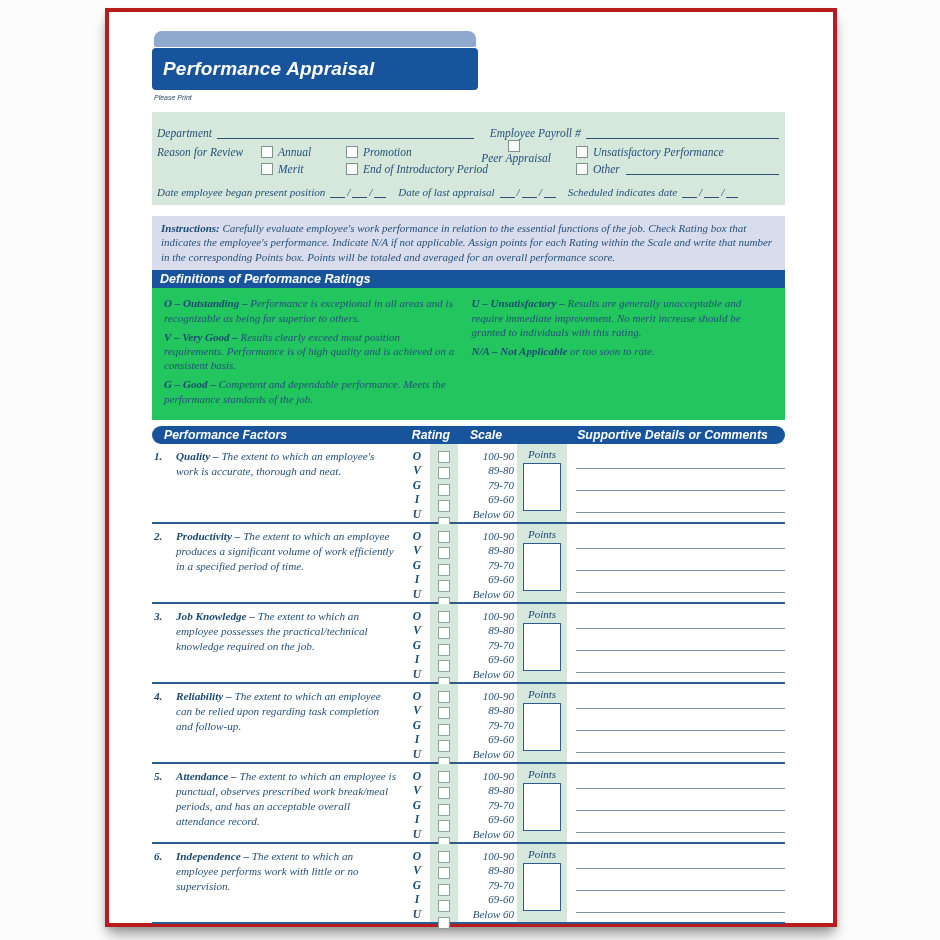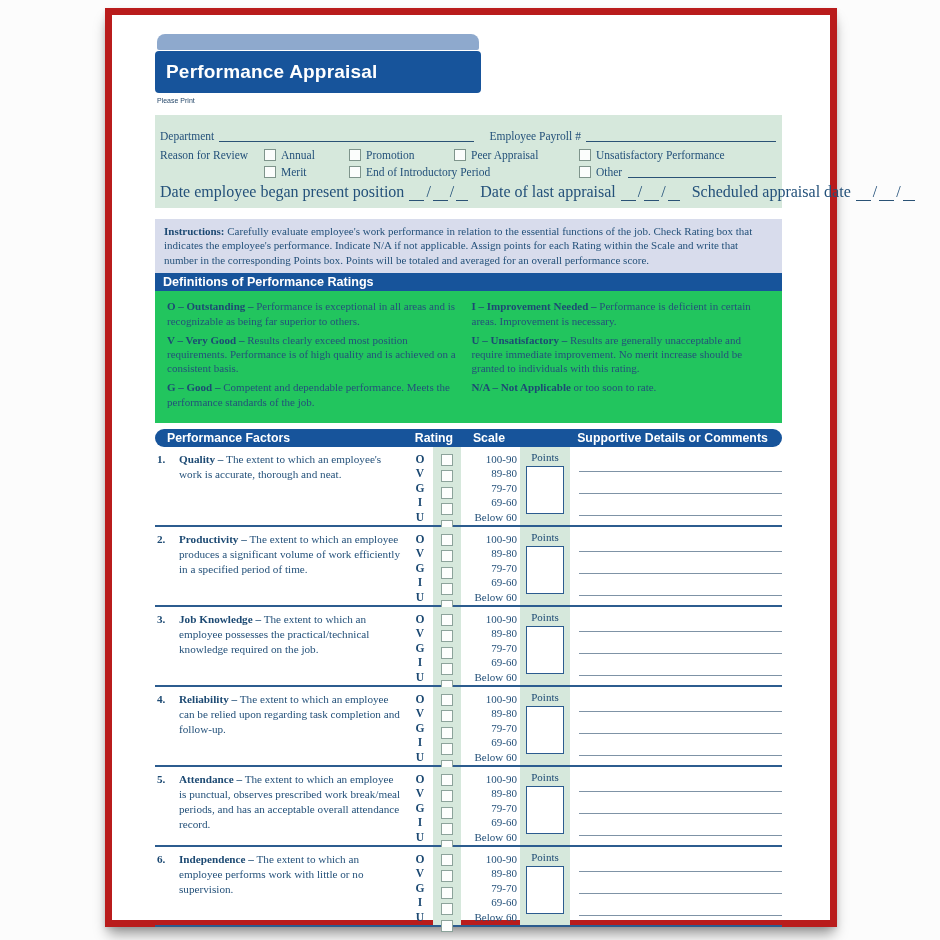--- a/index.html
+++ b/index.html
@@ -10,8 +10,9 @@
   }
   .page{
     position:absolute;left:105px;top:8px;width:732px;height:919px;
-    background:#ffffff;border:7px solid #b91c1c;box-sizing:border-box;
+    background:#ffffff;border:4px solid #b91c1c;box-sizing:border-box;
     box-shadow:0 10px 13px -3px rgba(0,0,0,0.40), 0 2px 5px rgba(0,0,0,0.10);
+    font-style:italic;
   }
   .content{margin:0 48px 0 43px;}
   

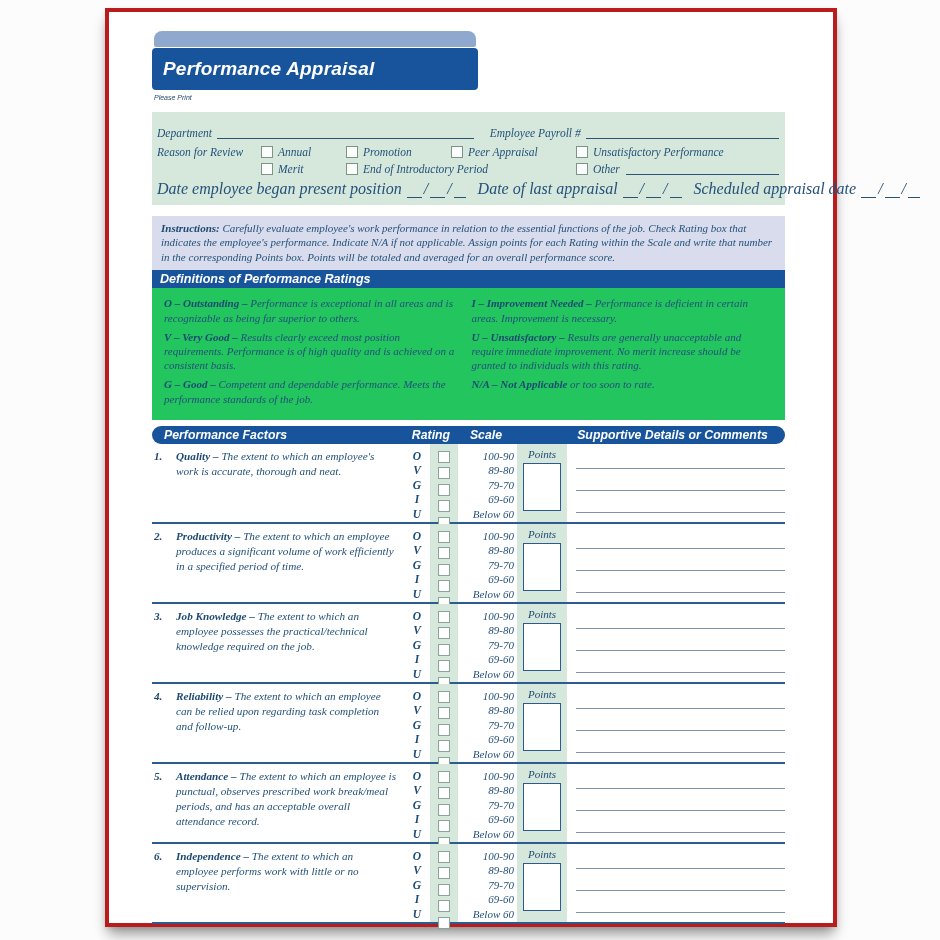--- a/index.html
+++ b/index.html
@@ -36,7 +36,7 @@
   .cblab{padding-left:5px;white-space:nowrap;}
   .row1 .cbitem:nth-child(1){width:85px;}
   .row1 .cbitem:nth-child(2){width:105px;}
-  .row1 .cbitem:nth-child(3){width:125px;}
+  .row1 .cbitem:nth-child(3){width:125px;flex-direction:column;}
   .row1 .cbitem:nth-child(4){flex:1;}
   .indent{margin-left:104px;}
   .row2 .cbitem:nth-child(1){width:85px;}

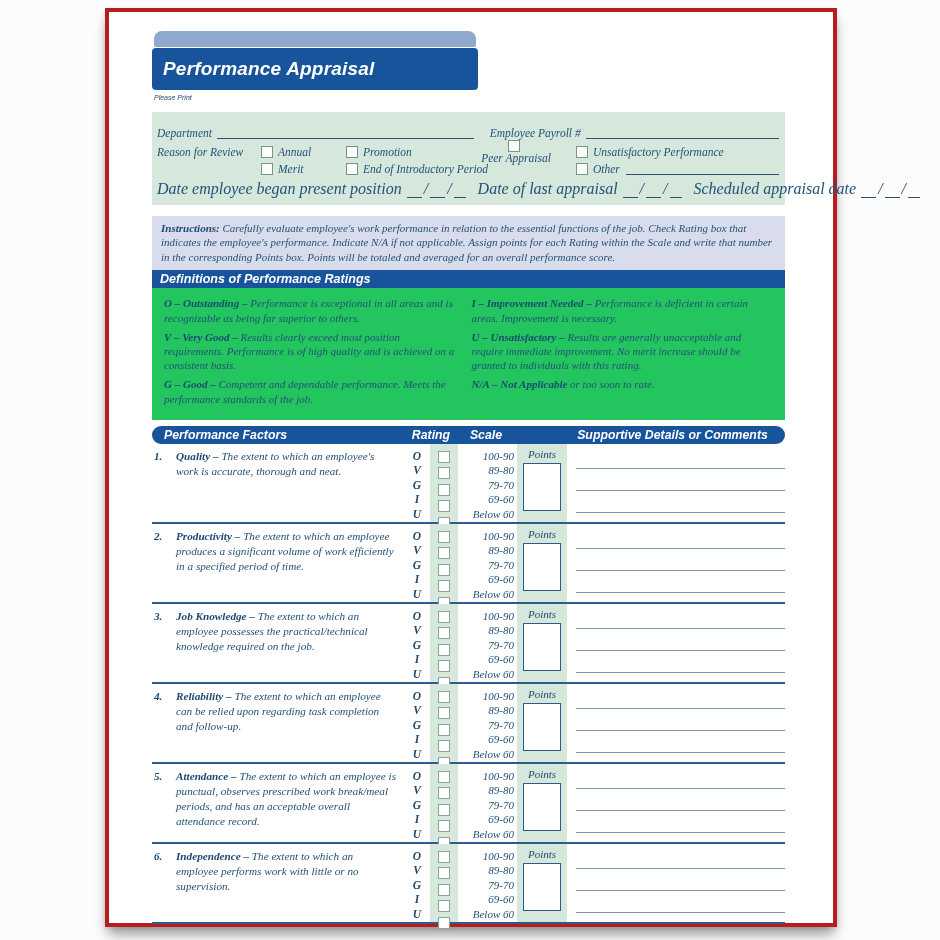--- a/index.html
+++ b/index.html
@@ -43,7 +43,7 @@
   .row2 .cbitem:nth-child(2){width:230px;}
   .row2 .cbitem:nth-child(3){flex:1;display:flex;}
   .row2 .cbitem:nth-child(3) .fill{margin-left:6px;margin-bottom:1px;}
-  .date-row{display:flex;align-items:flex-end;height:21px;font-size:16px;color:#24517a;padding-bottom:2px;}
+  .date-row{display:flex;align-items:flex-end;height:21px;font-size:11px;color:#24517a;padding-bottom:2px;}
   .dateseg{display:flex;align-items:flex-end;margin-right:12px;}
   .dateseg:last-child{margin-right:0;}
   .dlabel{padding-right:5px;white-space:nowrap;}

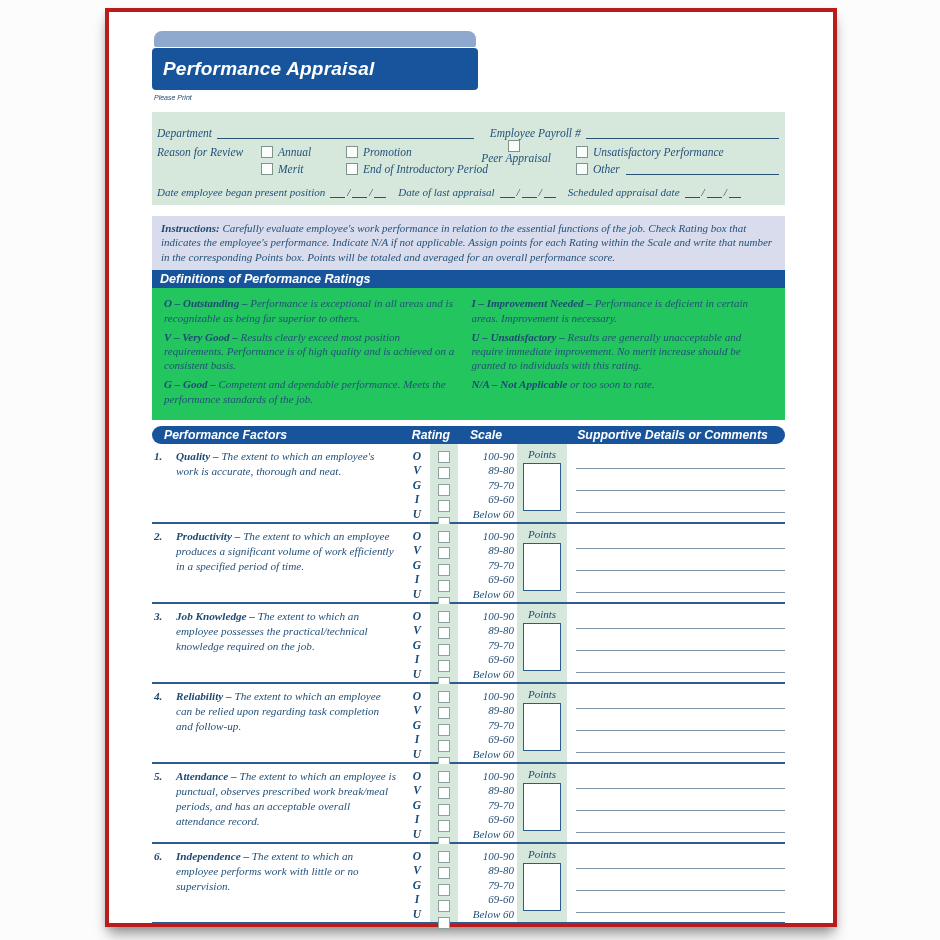--- a/index.html
+++ b/index.html
@@ -162,7 +162,7 @@
             <span class="dblank short"></span>
           </span>
           <span class="dateseg">
-            <span class="dlabel">Scheduled appraisal date</span>
+            <span class="dlabel">Scheduled indicates date</span>
             <span class="dblank"></span>
             <span class="dslash">/</span>
             <span class="dblank"></span>

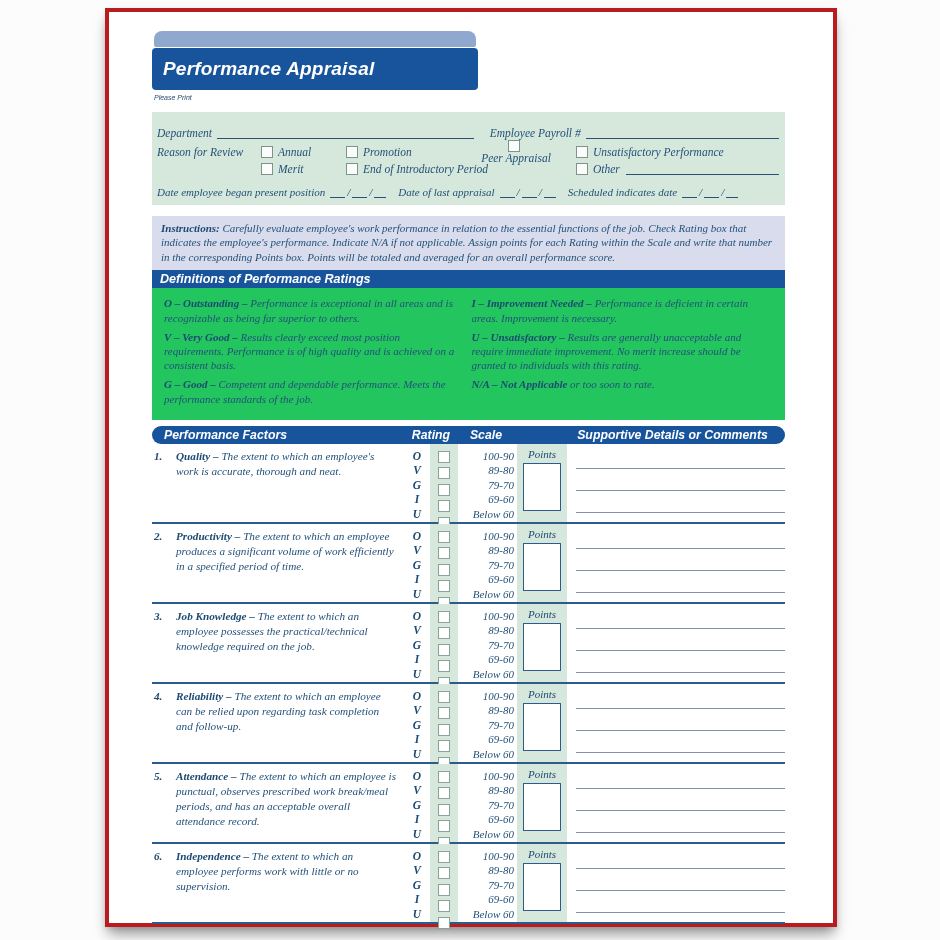--- a/index.html
+++ b/index.html
@@ -187,7 +187,6 @@
           <p class="defp"><b class="defterm">G – Good –</b> Competent and dependable performance. Meets the performance standards of the job.</p>
         </div>
       <div class="defs-col" id="defs-right">
-          <p class="defp"><b class="defterm">I – Improvement Needed –</b> Performance is deficient in certain areas. Improvement is necessary.</p>
           <p class="defp"><b class="defterm">U – Unsatisfactory –</b> Results are generally unacceptable and require immediate improvement. No merit increase should be granted to individuals with this rating.</p>
           <p class="defp"><b class="defterm">N/A – Not Applicable</b> or too soon to rate.</p>
         </div>

